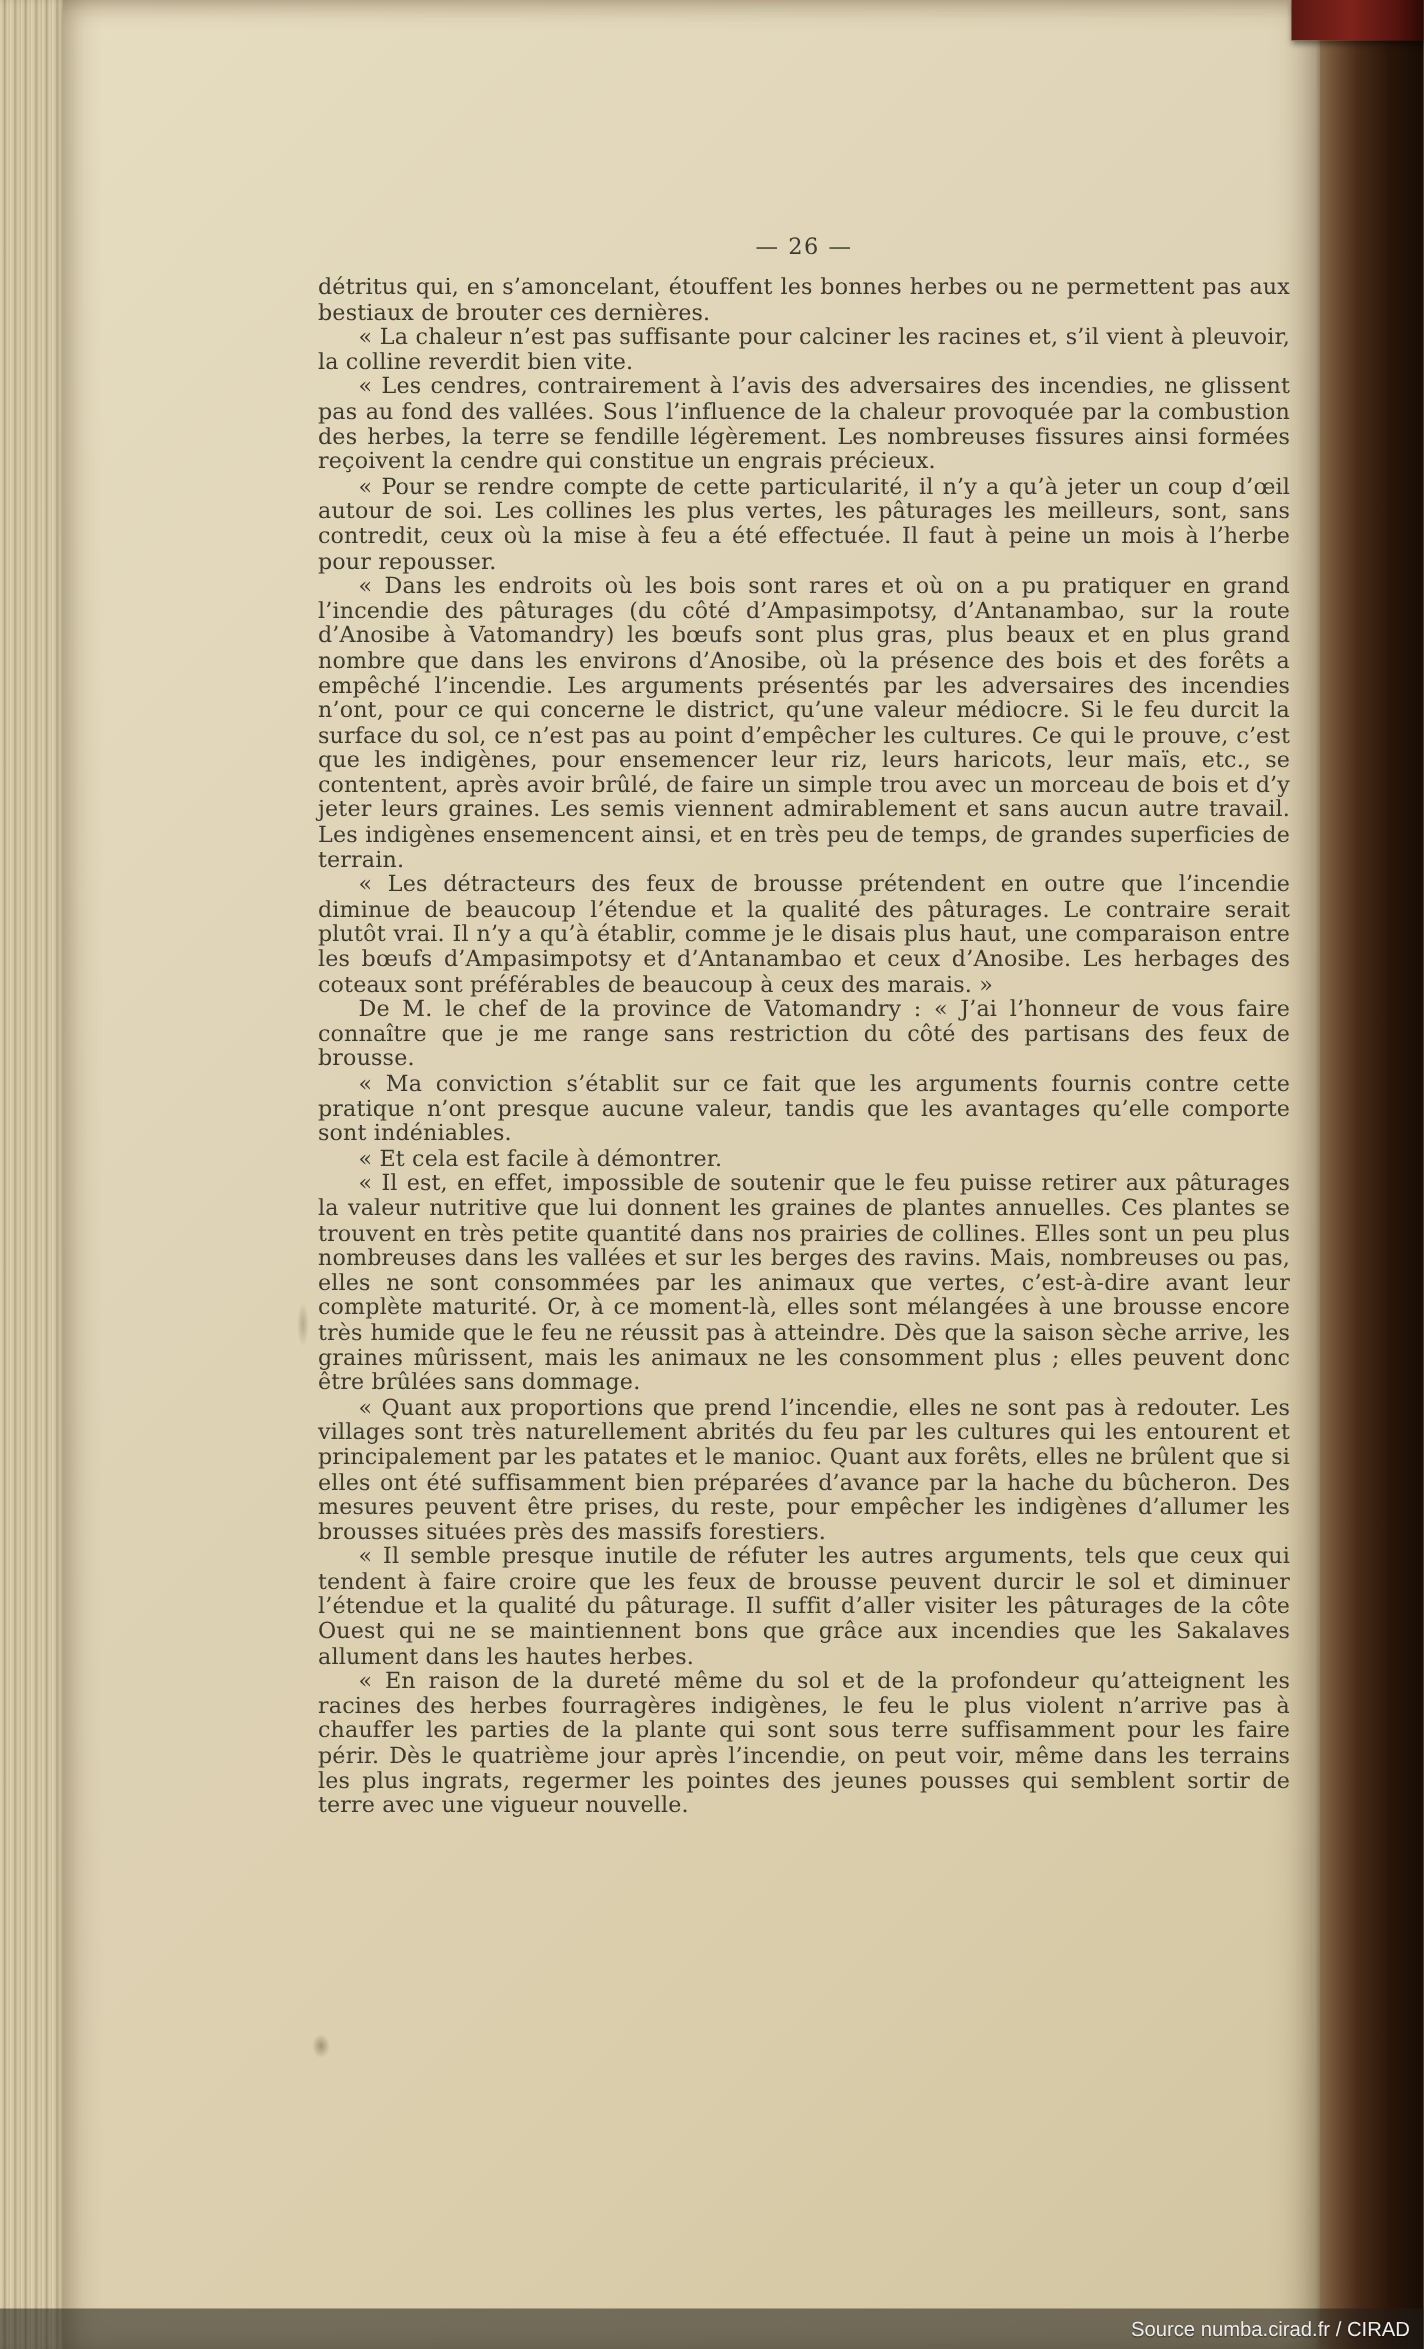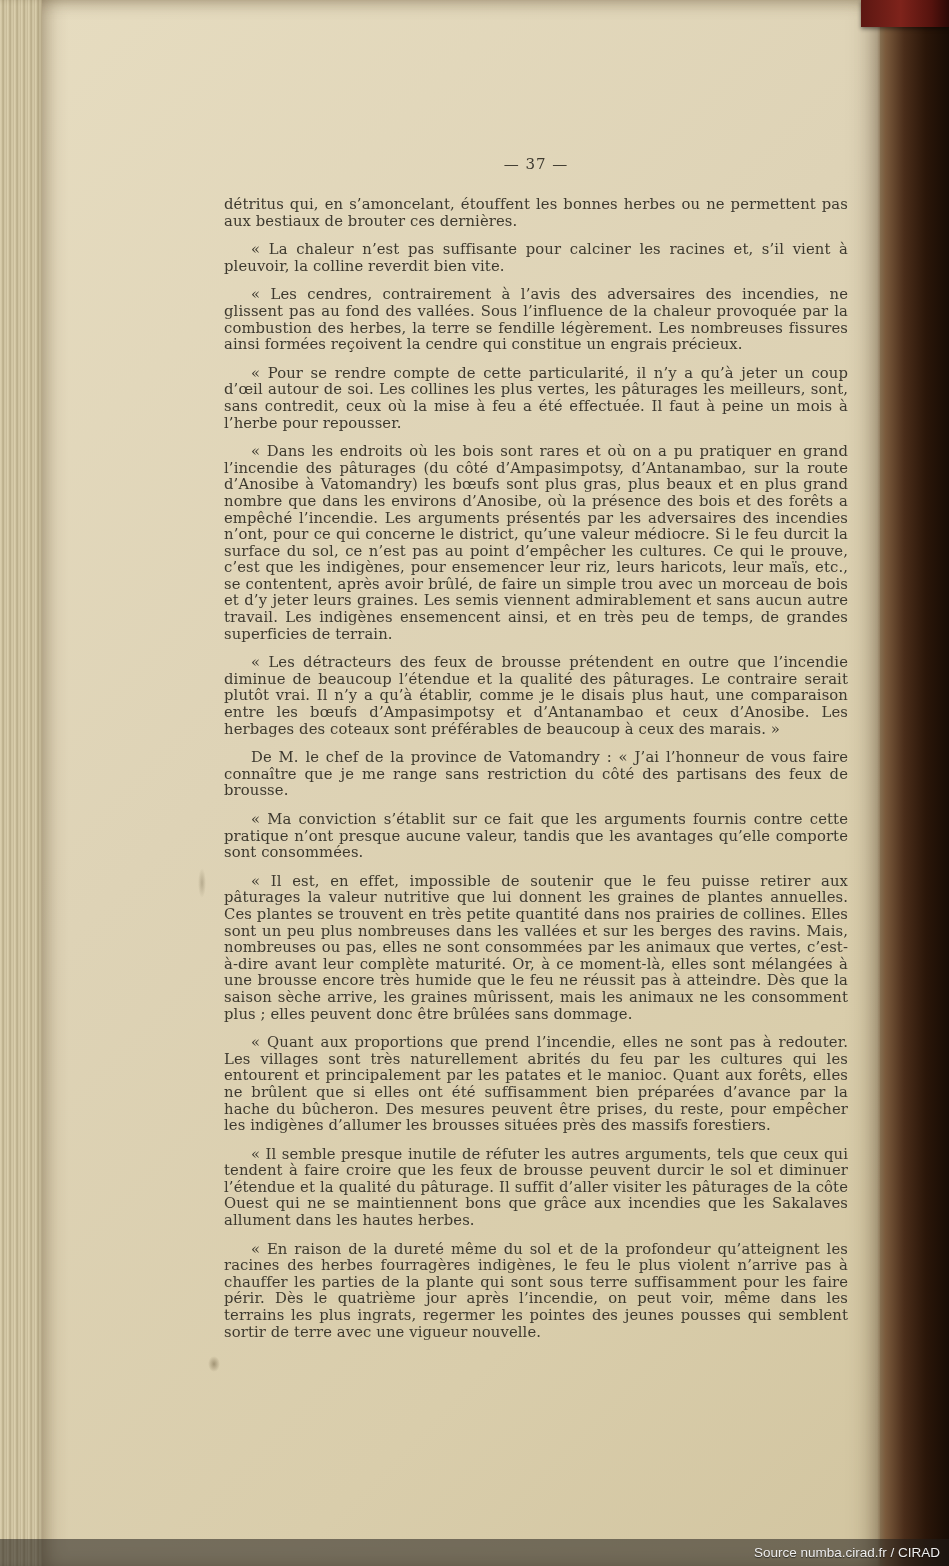--- a/index.html
+++ b/index.html
@@ -119,7 +119,7 @@
   <div class="page-edges"></div>
 
   <div class="paper">
-    <div class="page-number">— 37 —</div>
+    <div class="page-number">— 26 —</div>
 
     <div class="text-block">
       <p class="para no-indent">détritus qui, en s’amoncelant, étouffent les bonnes herbes ou ne permettent pas aux bestiaux de brouter ces dernières.</p>

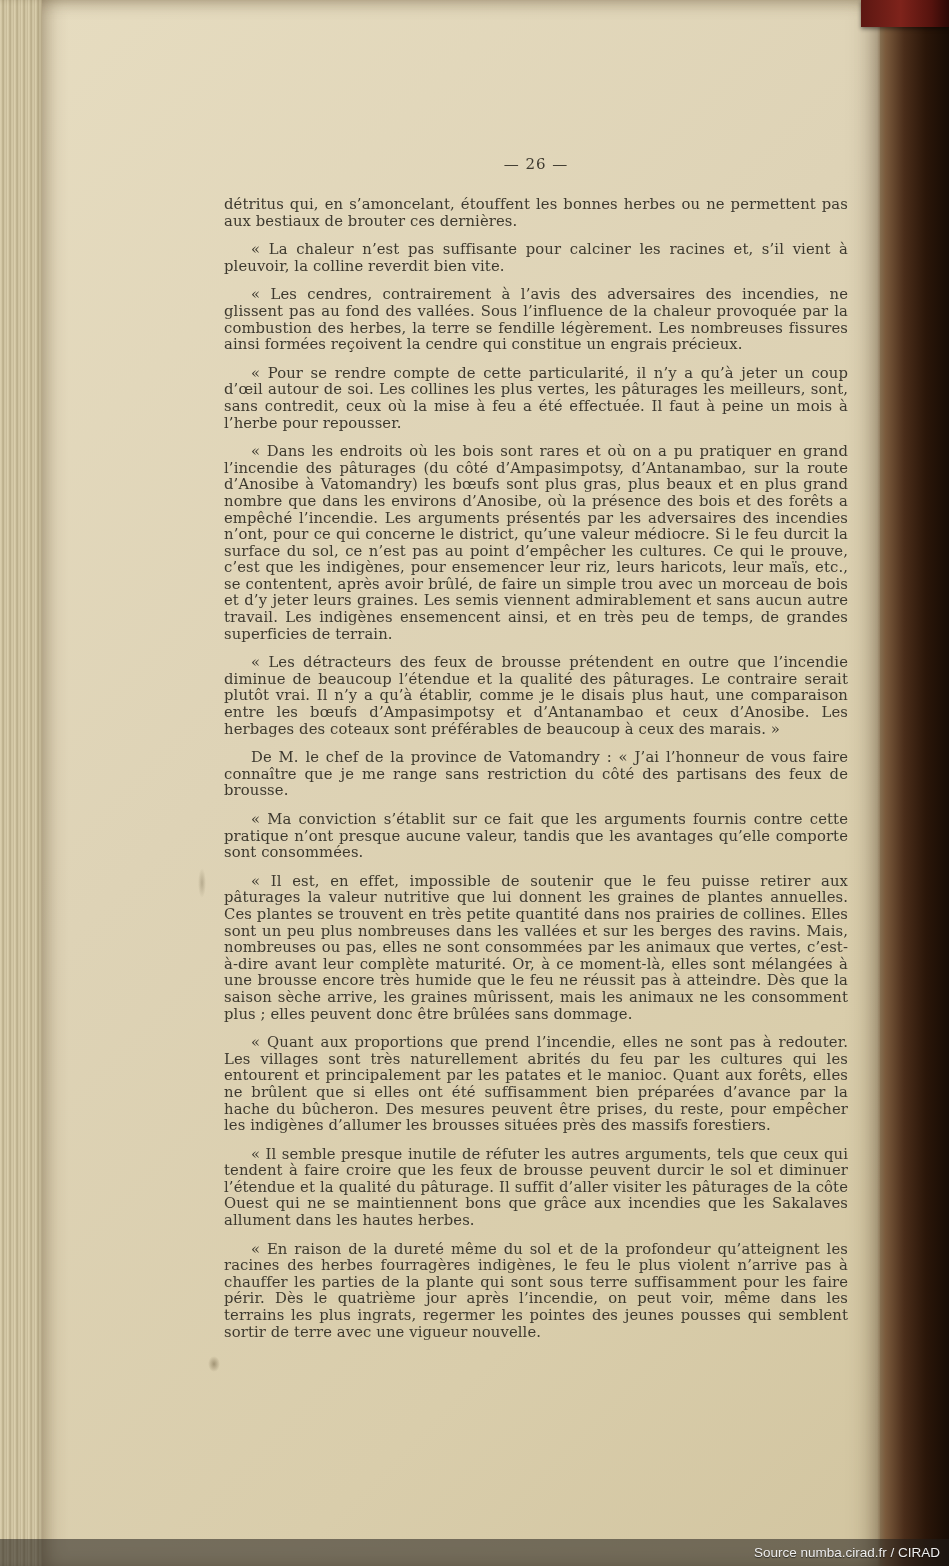--- a/index.html
+++ b/index.html
@@ -76,7 +76,7 @@
     letter-spacing: 0.1px;
   }
   .para {
-    margin: 12px;
+    margin: 0;
     text-indent: 27px;
   }
   .para.no-indent {

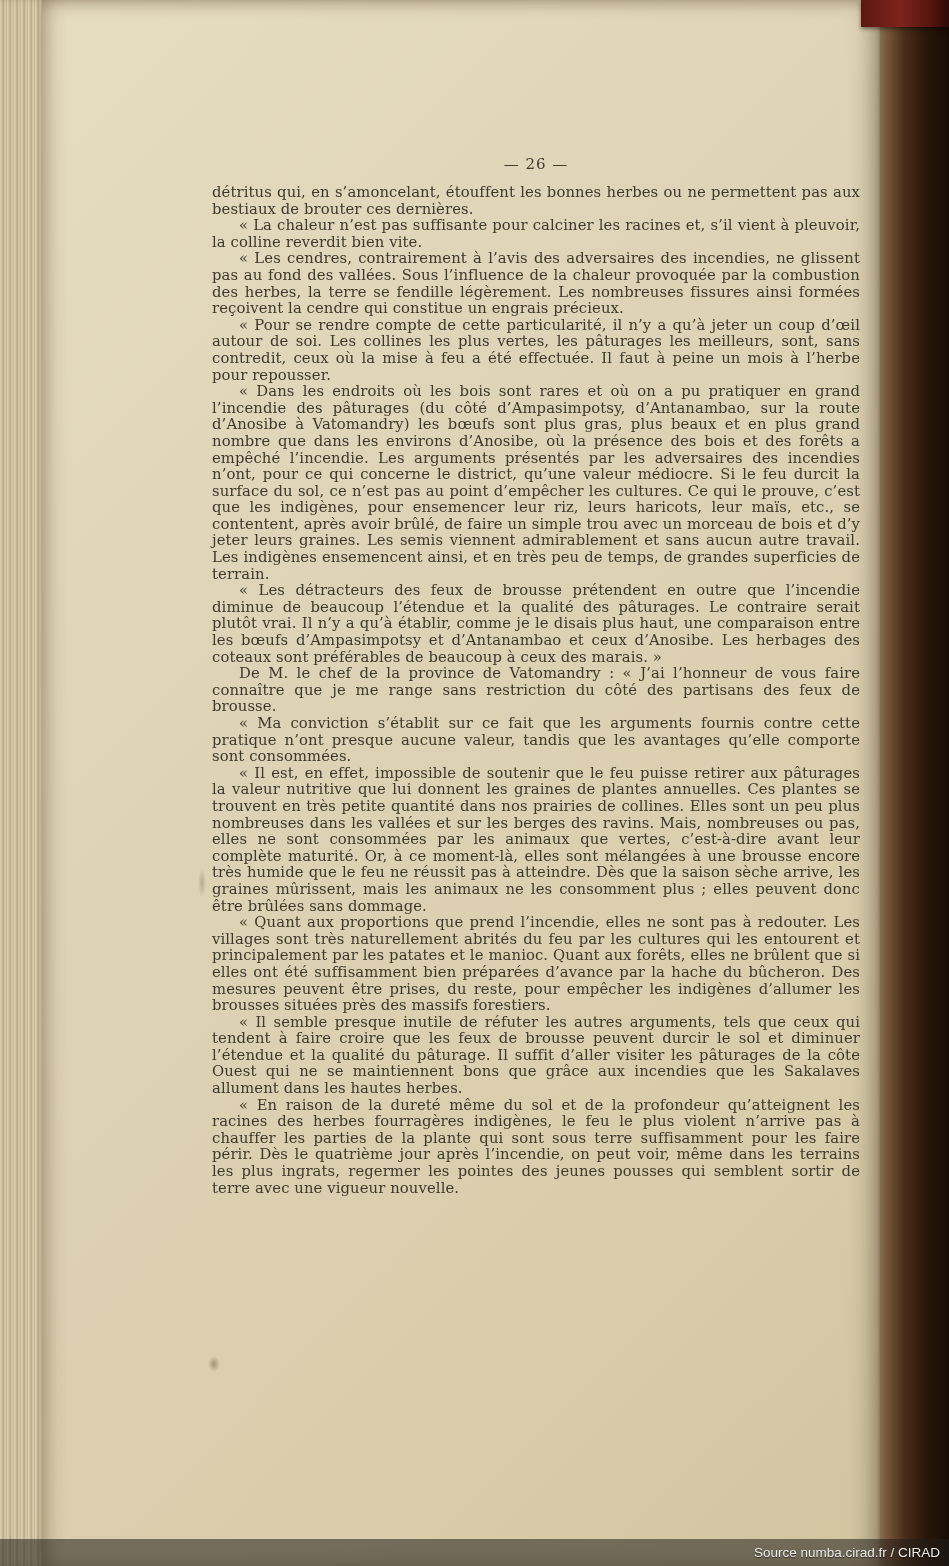--- a/index.html
+++ b/index.html
@@ -129,7 +129,7 @@
       <p class="para">« Dans les endroits où les bois sont rares et où on a pu pratiquer en grand l’incendie des pâturages (du côté d’Ampasimpotsy, d’Antanambao, sur la route d’Anosibe à Vatomandry) les bœufs sont plus gras, plus beaux et en plus grand nombre que dans les environs d’Anosibe, où la présence des bois et des forêts a empêché l’incendie. Les arguments présentés par les adversaires des incendies n’ont, pour ce qui concerne le district, qu’une valeur médiocre. Si le feu durcit la surface du sol, ce n’est pas au point d’empêcher les cultures. Ce qui le prouve, c’est que les indigènes, pour ensemencer leur riz, leurs haricots, leur maïs, etc., se contentent, après avoir brûlé, de faire un simple trou avec un morceau de bois et d’y jeter leurs graines. Les semis viennent admirablement et sans aucun autre travail. Les indigènes ensemencent ainsi, et en très peu de temps, de grandes superficies de terrain.</p>
       <p class="para">« Les détracteurs des feux de brousse prétendent en outre que l’incendie diminue de beaucoup l’étendue et la qualité des pâturages. Le contraire serait plutôt vrai. Il n’y a qu’à établir, comme je le disais plus haut, une comparaison entre les bœufs d’Ampasimpotsy et d’Antanambao et ceux d’Anosibe. Les herbages des coteaux sont préférables de beaucoup à ceux des marais. »</p>
       <p class="para">De M. le chef de la province de Vatomandry : « J’ai l’honneur de vous faire connaître que je me range sans restriction du côté des partisans des feux de brousse.</p>
-      <p class="para">« Ma conviction s’établit sur ce fait que les arguments fournis contre cette pratique n’ont presque aucune valeur, tandis que les avantages qu’elle comporte sont consommées.</p>
+      <p class="para">« Ma conviction s’établit sur ce fait que les arguments fournis contre cette pratique n’ont presque aucune valeur, tandis que les avantages qu’elle comporte sont indéniables.</p>
       <p class="para">« Il est, en effet, impossible de soutenir que le feu puisse retirer aux pâturages la valeur nutritive que lui donnent les graines de plantes annuelles. Ces plantes se trouvent en très petite quantité dans nos prairies de collines. Elles sont un peu plus nombreuses dans les vallées et sur les berges des ravins. Mais, nombreuses ou pas, elles ne sont consommées par les animaux que vertes, c’est-à-dire avant leur complète maturité. Or, à ce moment-là, elles sont mélangées à une brousse encore très humide que le feu ne réussit pas à atteindre. Dès que la saison sèche arrive, les graines mûrissent, mais les animaux ne les consomment plus ; elles peuvent donc être brûlées sans dommage.</p>
       <p class="para">« Quant aux proportions que prend l’incendie, elles ne sont pas à redouter. Les villages sont très naturellement abrités du feu par les cultures qui les entourent et principalement par les patates et le manioc. Quant aux forêts, elles ne brûlent que si elles ont été suffisamment bien préparées d’avance par la hache du bûcheron. Des mesures peuvent être prises, du reste, pour empêcher les indigènes d’allumer les brousses situées près des massifs forestiers.</p>
       <p class="para">« Il semble presque inutile de réfuter les autres arguments, tels que ceux qui tendent à faire croire que les feux de brousse peuvent durcir le sol et diminuer l’étendue et la qualité du pâturage. Il suffit d’aller visiter les pâturages de la côte Ouest qui ne se maintiennent bons que grâce aux incendies que les Sakalaves allument dans les hautes herbes.</p>

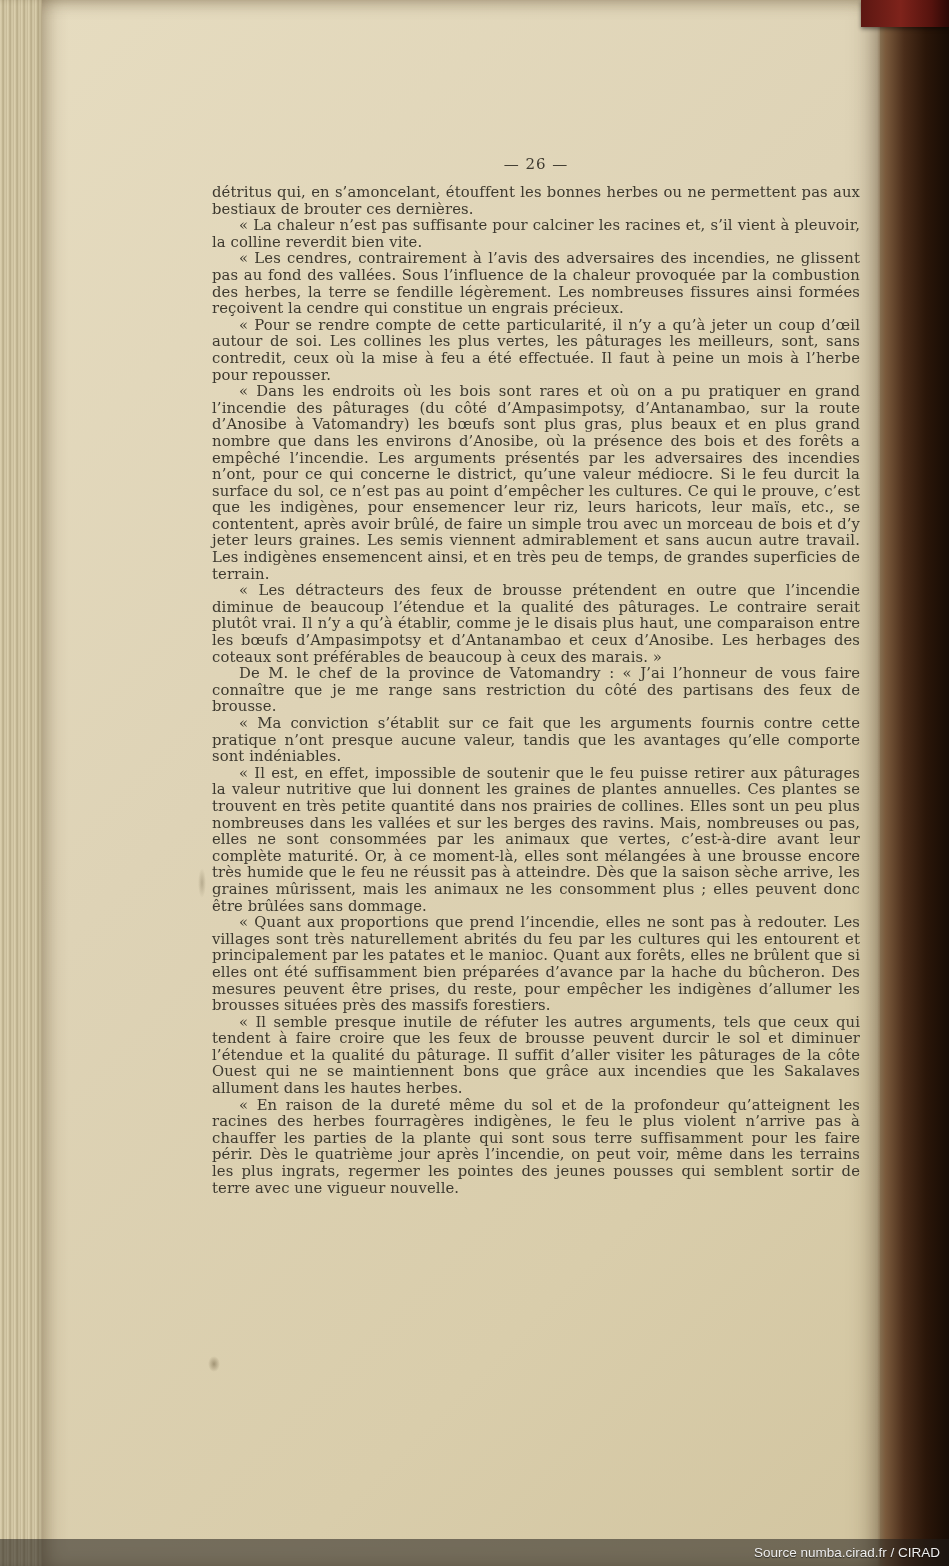--- a/index.html
+++ b/index.html
@@ -130,6 +130,7 @@
       <p class="para">« Les détracteurs des feux de brousse prétendent en outre que l’incendie diminue de beaucoup l’étendue et la qualité des pâturages. Le contraire serait plutôt vrai. Il n’y a qu’à établir, comme je le disais plus haut, une comparaison entre les bœufs d’Ampasimpotsy et d’Antanambao et ceux d’Anosibe. Les herbages des coteaux sont préférables de beaucoup à ceux des marais. »</p>
       <p class="para">De M. le chef de la province de Vatomandry : « J’ai l’honneur de vous faire connaître que je me range sans restriction du côté des partisans des feux de brousse.</p>
       <p class="para">« Ma conviction s’établit sur ce fait que les arguments fournis contre cette pratique n’ont presque aucune valeur, tandis que les avantages qu’elle comporte sont indéniables.</p>
+      <p class="para">« Et cela est facile à démontrer.</p>
       <p class="para">« Il est, en effet, impossible de soutenir que le feu puisse retirer aux pâturages la valeur nutritive que lui donnent les graines de plantes annuelles. Ces plantes se trouvent en très petite quantité dans nos prairies de collines. Elles sont un peu plus nombreuses dans les vallées et sur les berges des ravins. Mais, nombreuses ou pas, elles ne sont consommées par les animaux que vertes, c’est-à-dire avant leur complète maturité. Or, à ce moment-là, elles sont mélangées à une brousse encore très humide que le feu ne réussit pas à atteindre. Dès que la saison sèche arrive, les graines mûrissent, mais les animaux ne les consomment plus ; elles peuvent donc être brûlées sans dommage.</p>
       <p class="para">« Quant aux proportions que prend l’incendie, elles ne sont pas à redouter. Les villages sont très naturellement abrités du feu par les cultures qui les entourent et principalement par les patates et le manioc. Quant aux forêts, elles ne brûlent que si elles ont été suffisamment bien préparées d’avance par la hache du bûcheron. Des mesures peuvent être prises, du reste, pour empêcher les indigènes d’allumer les brousses situées près des massifs forestiers.</p>
       <p class="para">« Il semble presque inutile de réfuter les autres arguments, tels que ceux qui tendent à faire croire que les feux de brousse peuvent durcir le sol et diminuer l’étendue et la qualité du pâturage. Il suffit d’aller visiter les pâturages de la côte Ouest qui ne se maintiennent bons que grâce aux incendies que les Sakalaves allument dans les hautes herbes.</p>

